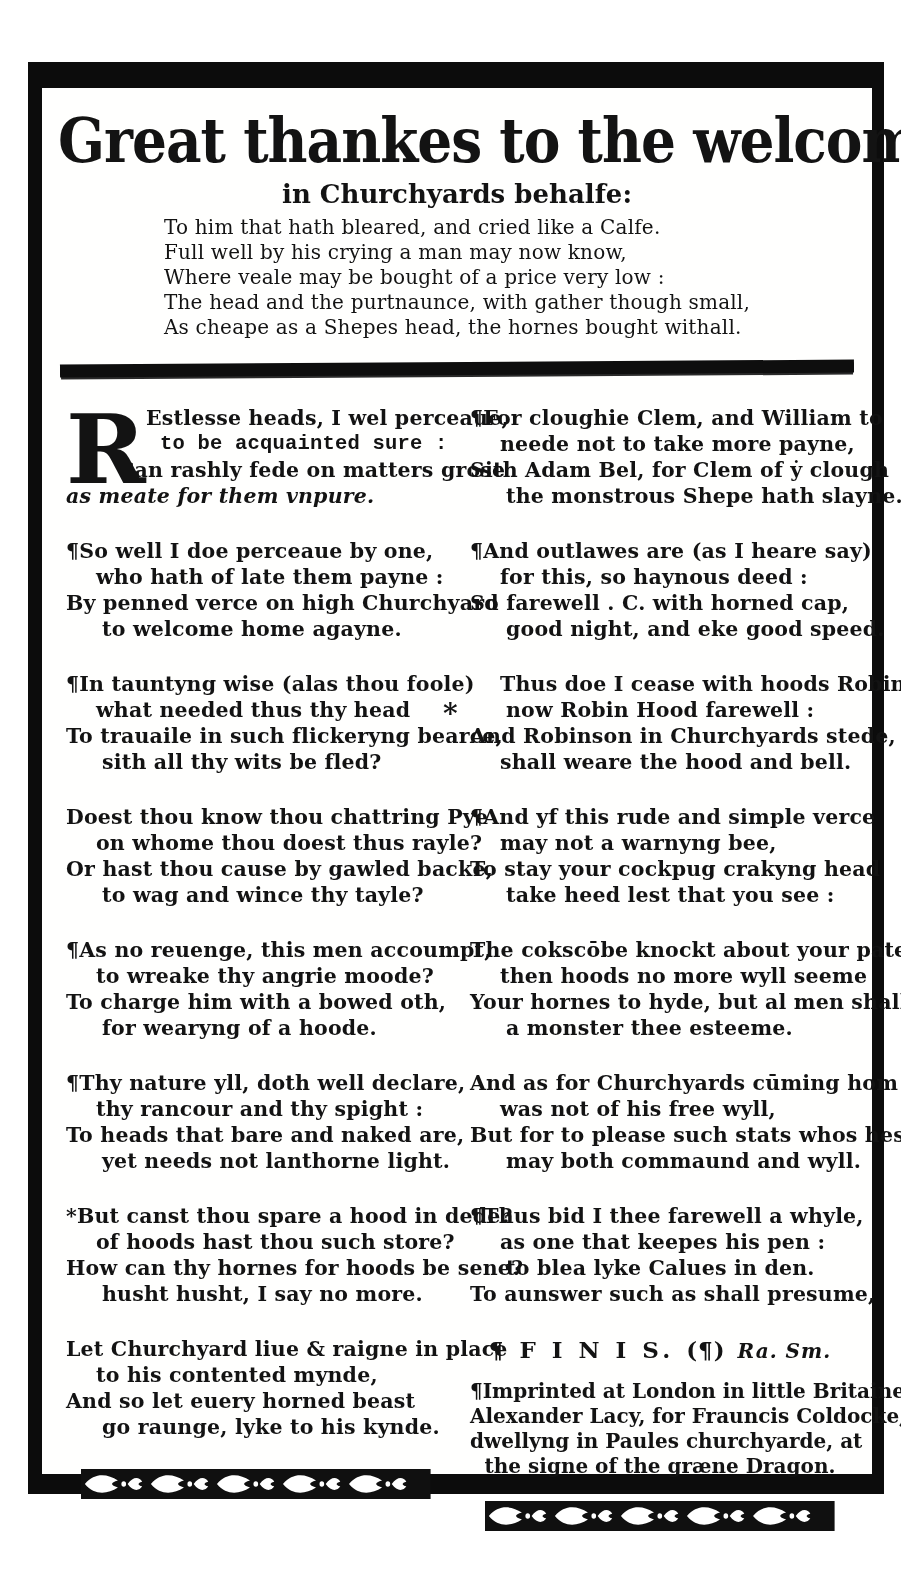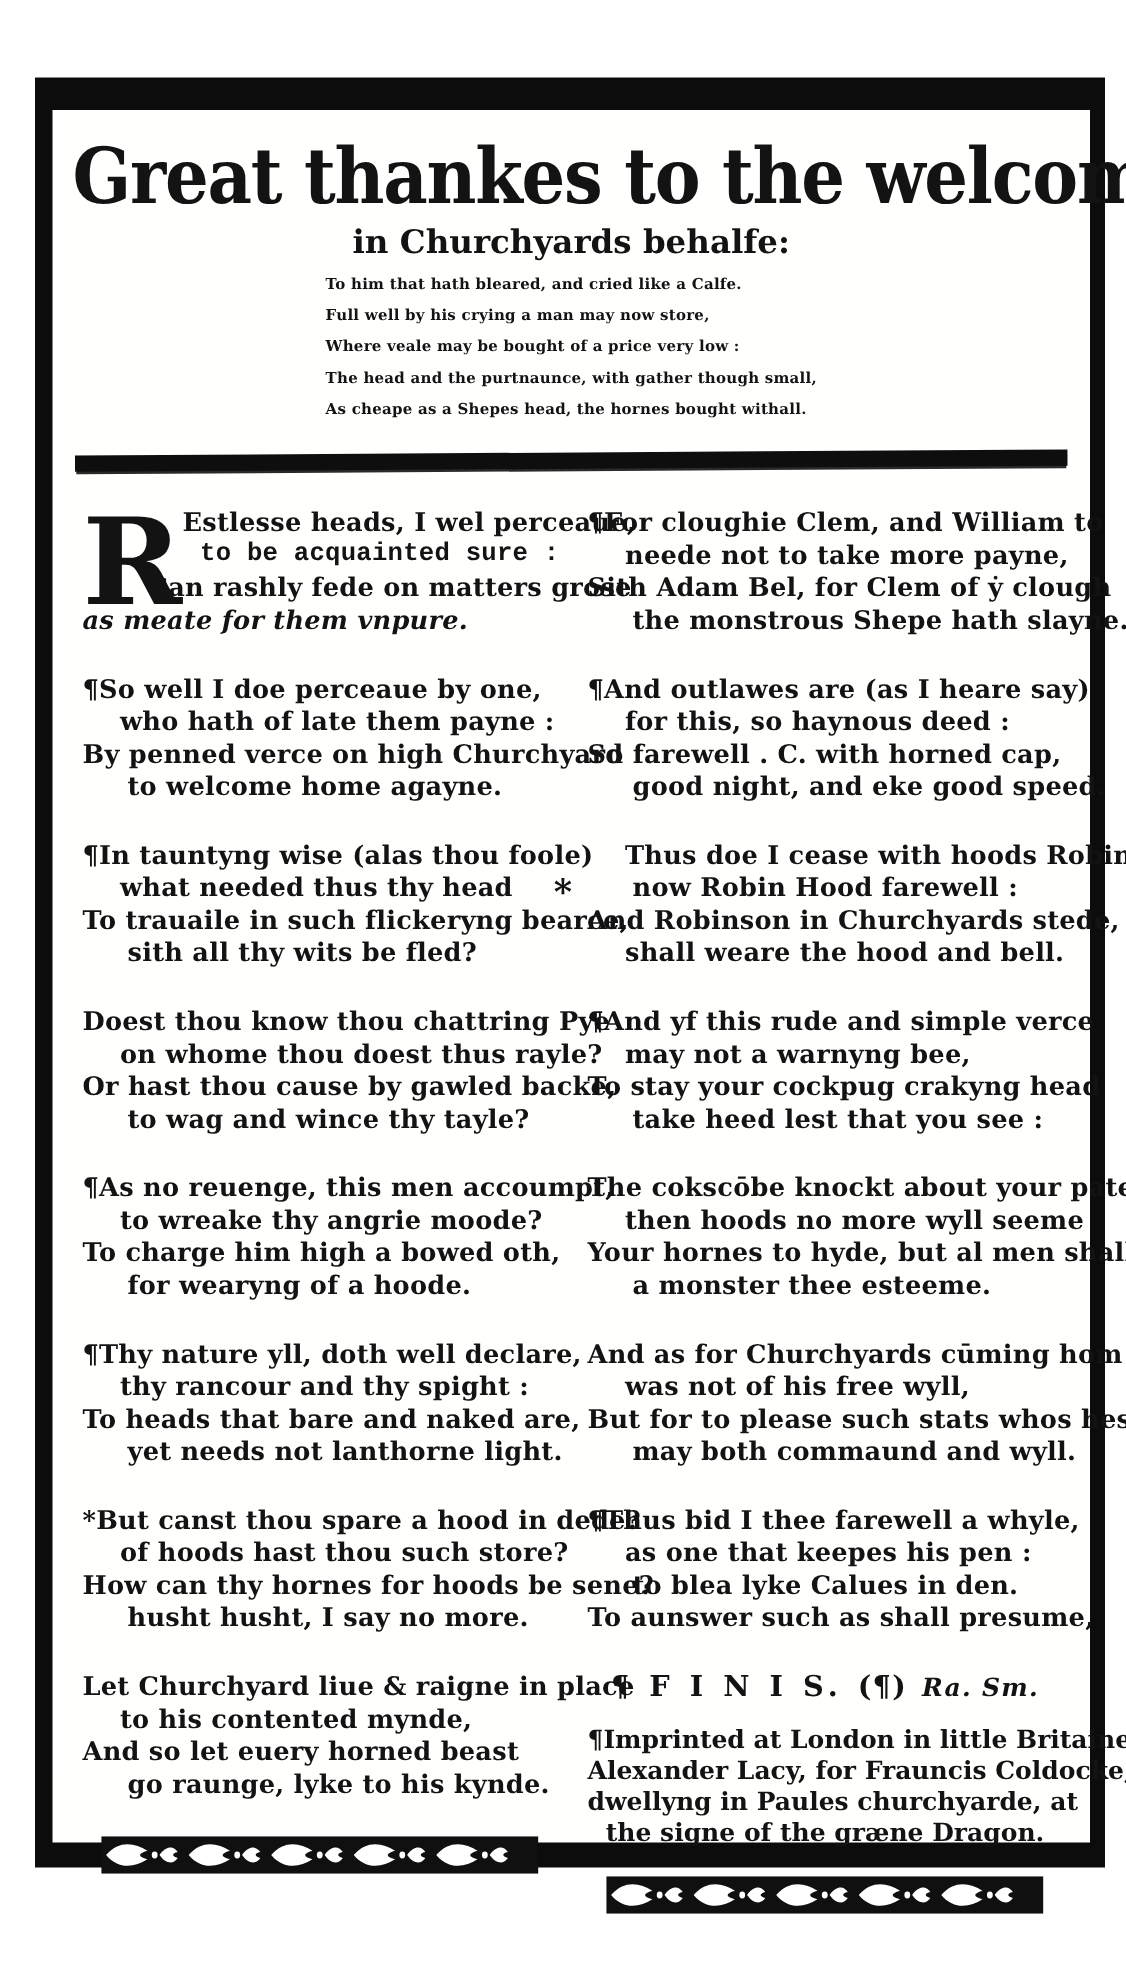--- a/index.html
+++ b/index.html
@@ -44,9 +44,9 @@
   }
   .preamble p{
     margin:0;
-    font-size:12px;
+    font-size:20px;
     line-height:25px;
-    font-weight:bold;
+    font-weight:normal;
   }
   .rule{
     height:13px;

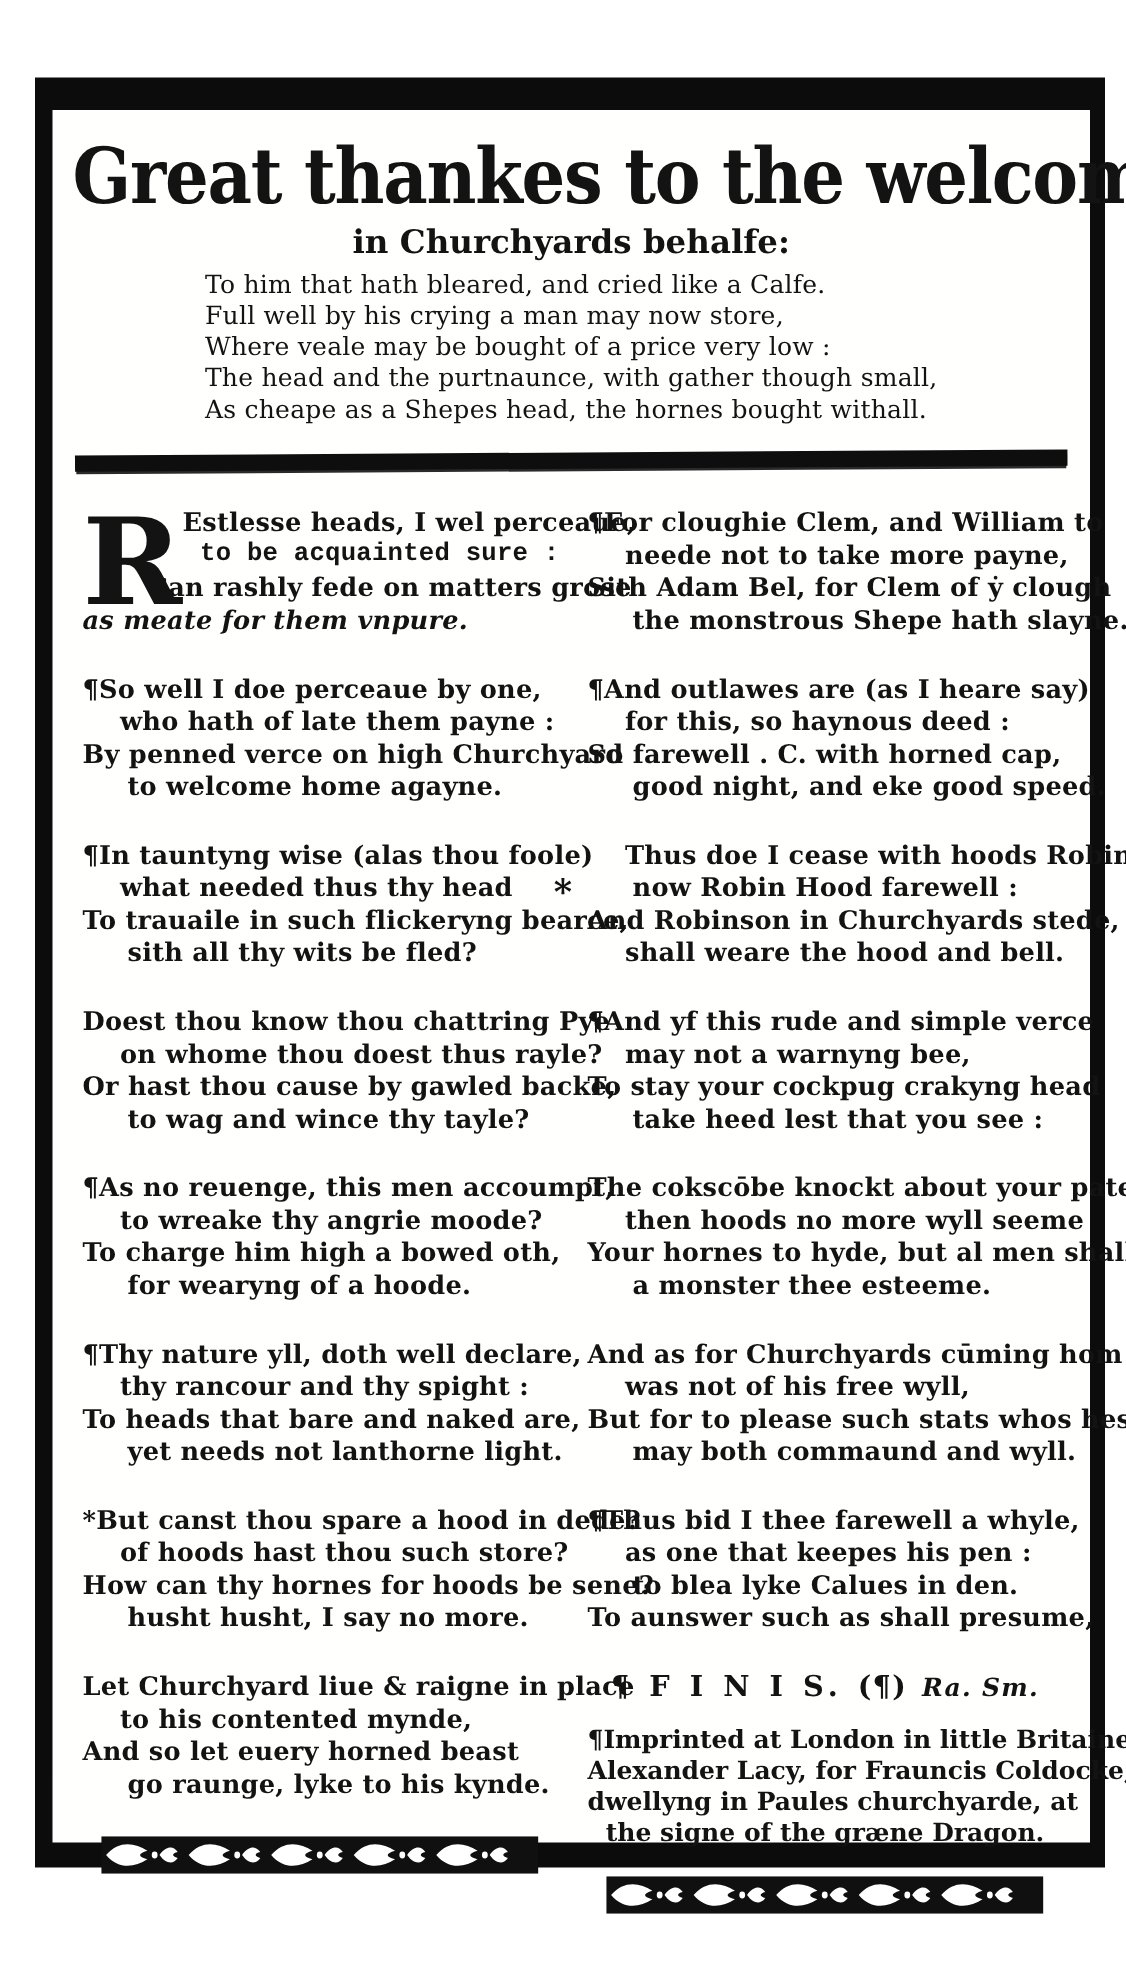--- a/index.html
+++ b/index.html
@@ -120,7 +120,7 @@
 
   <div class="preamble">
     <p class="vl">To him that hath bleared, and cried like a Calfe.</p>
-    <p class="vl">Full well by his crying a man may now store,</p>
+    <p class="vl">Full well by his crying a man may now know,</p>
     <p class="vl">Where veale may be bought of a price very low :</p>
     <p class="vl">The head and the purtnaunce, with gather though small,</p>
     <p class="vl">As cheape as a Shepes head, the hornes bought withall.</p>

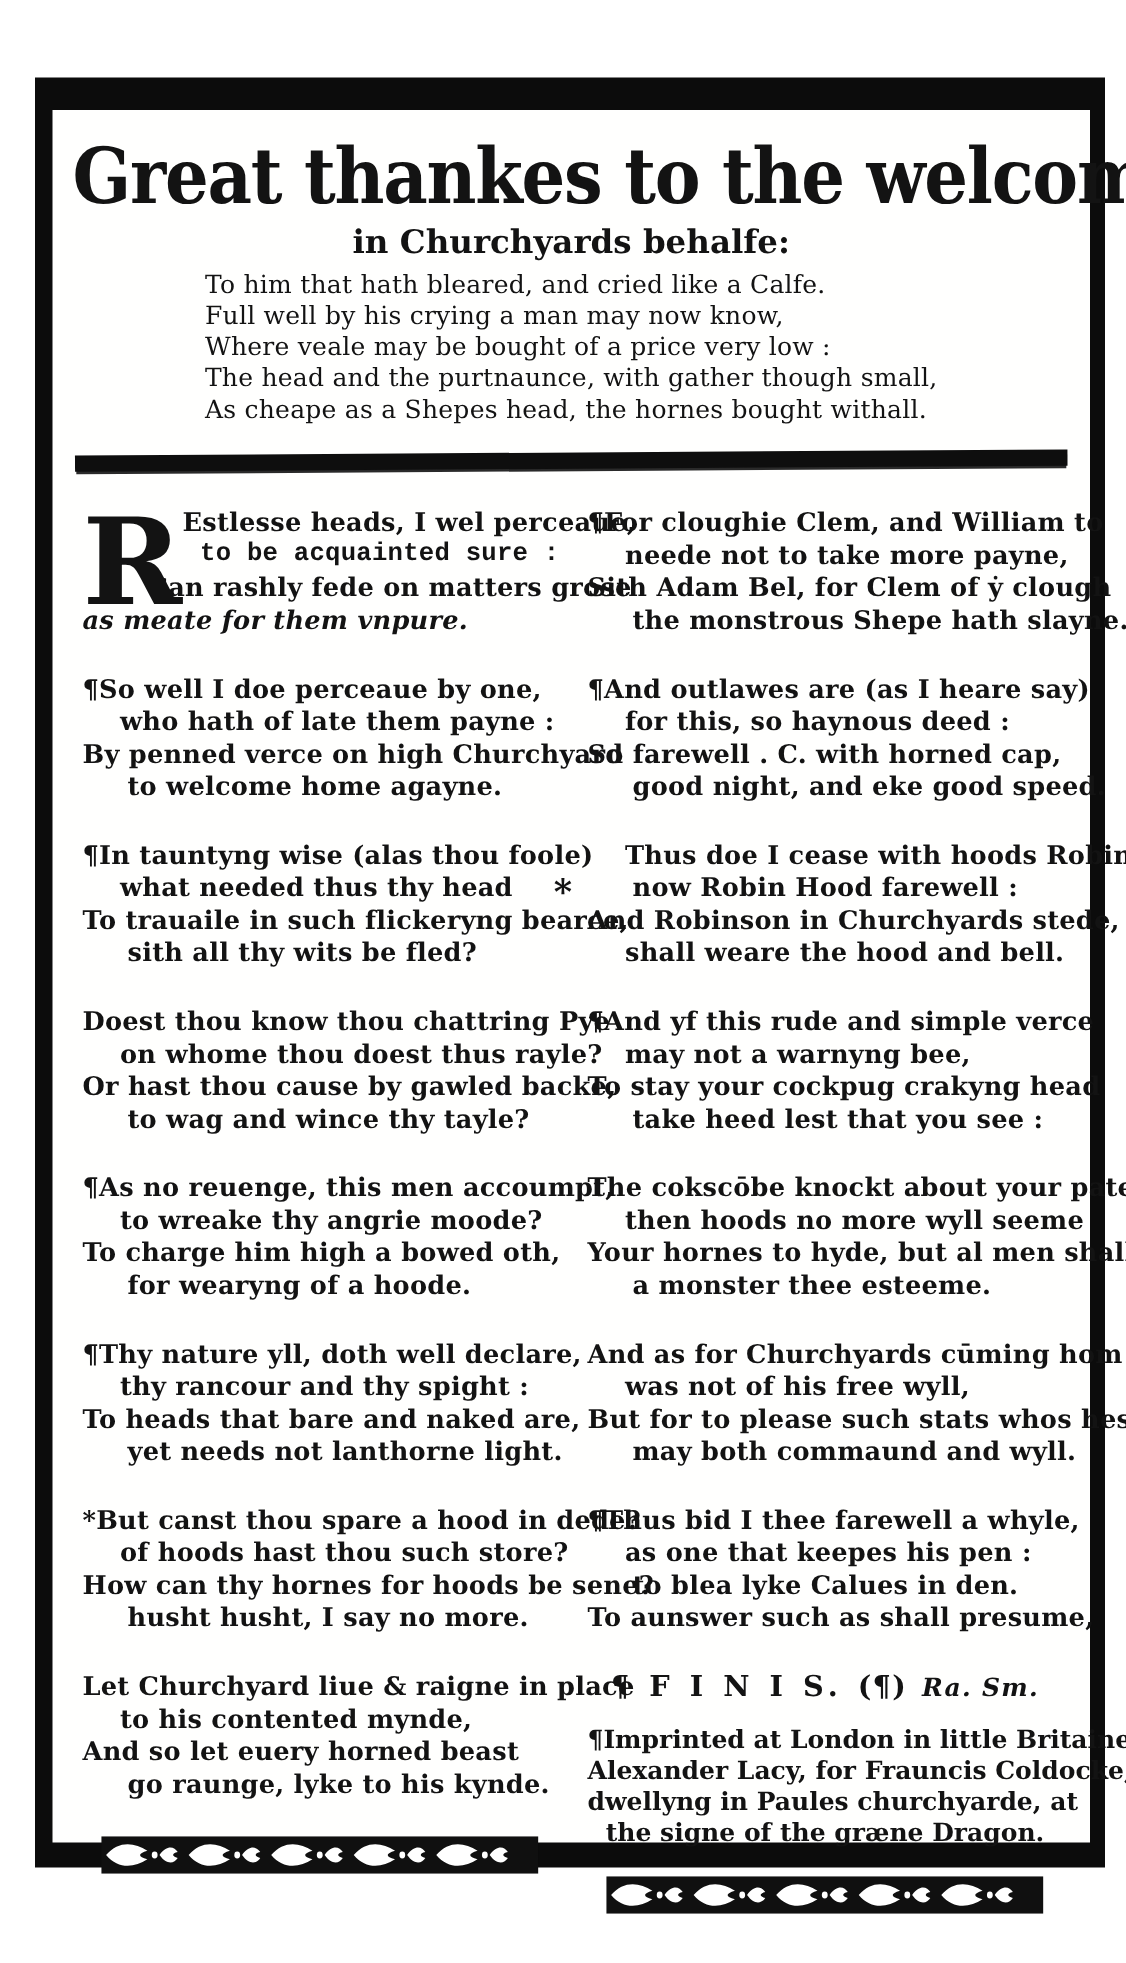--- a/index.html
+++ b/index.html
@@ -164,7 +164,7 @@
       <div class="stanza">
         <p class="vl">¶As no reuenge, this men accoumpt,</p>
         <p class="vl indent">to wreake thy angrie moode?</p>
-        <p class="vl">To charge him high a bowed oth,</p>
+        <p class="vl">To charge him with a bowed oth,</p>
         <p class="vl indent2">for wearyng of a hoode.</p>
       </div>
 

